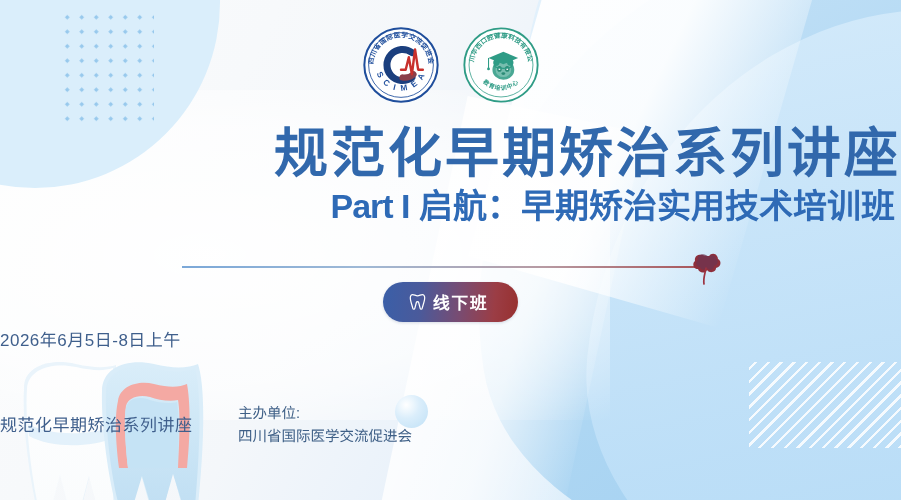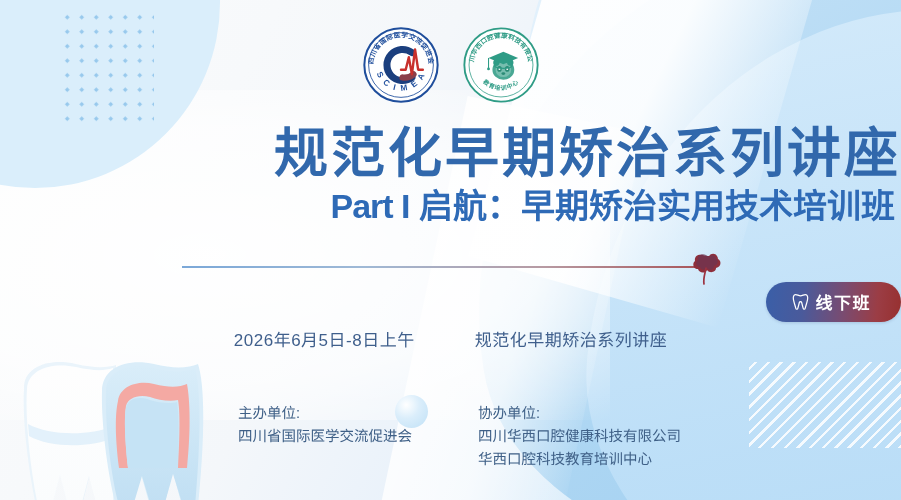--- a/index.html
+++ b/index.html
@@ -190,7 +190,7 @@
   .badge-wrap {
     position: absolute;
     left: 0; right: 0; top: 282px;
-    display: flex; justify-content: flex-end;
+    display: flex; justify-content: center;
     z-index: 7;
   }
   .badge {

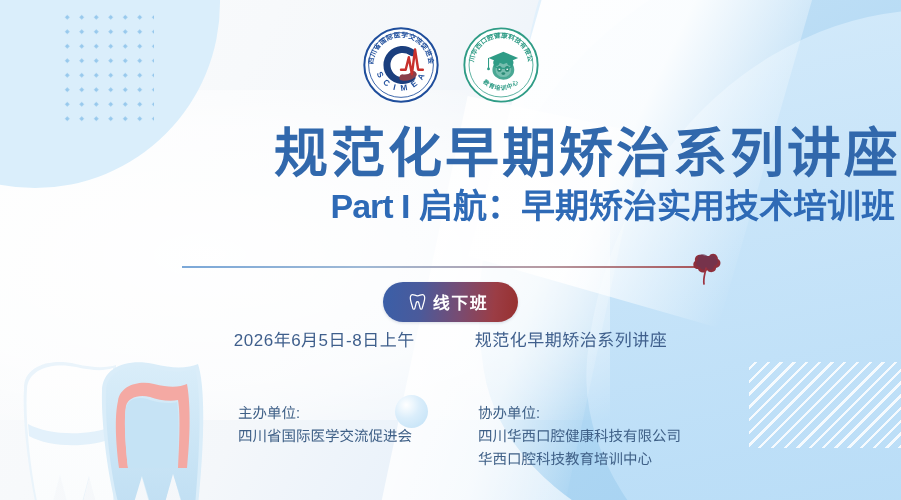--- a/index.html
+++ b/index.html
@@ -219,6 +219,7 @@
     color: #3f5f8c;
     font-size: 17px;
     letter-spacing: .5px;
+    flex-direction: column;
   }
   .meta span { white-space: nowrap; }
 

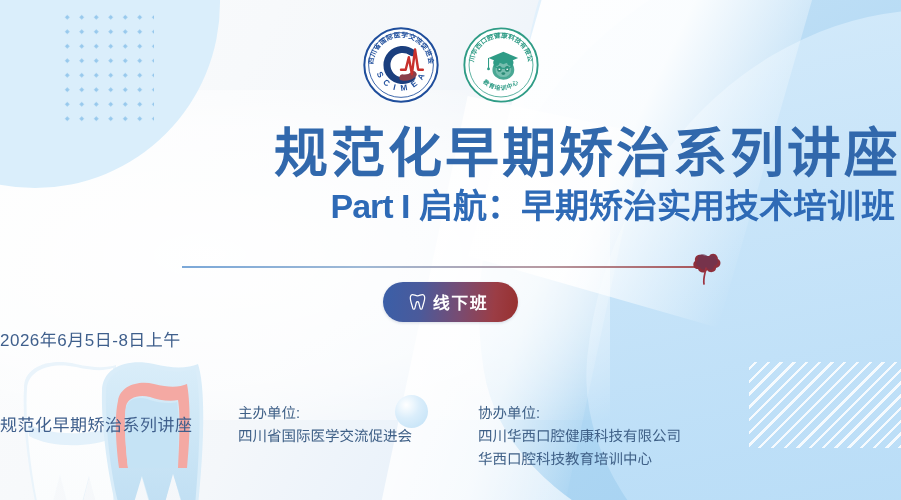--- a/index.html
+++ b/index.html
@@ -383,11 +383,6 @@
       <div class="org-head org-line">主办单位:</div>
       <div class="org-line">四川省国际医学交流促进会</div>
     </div>
-    <div class="org-col second">
-      <div class="org-head org-line">协办单位:</div>
-      <div class="org-line">四川华西口腔健康科技有限公司</div>
-      <div class="org-line">华西口腔科技教育培训中心</div>
-    </div>
   </div>
 
 </div>

